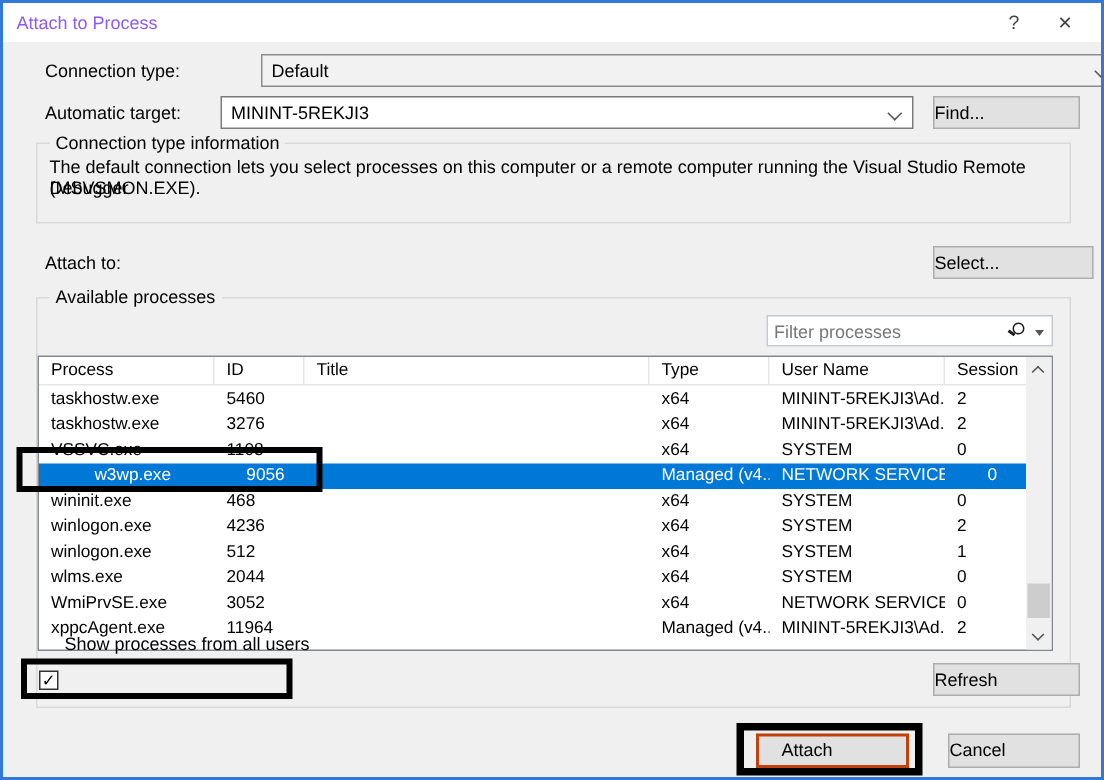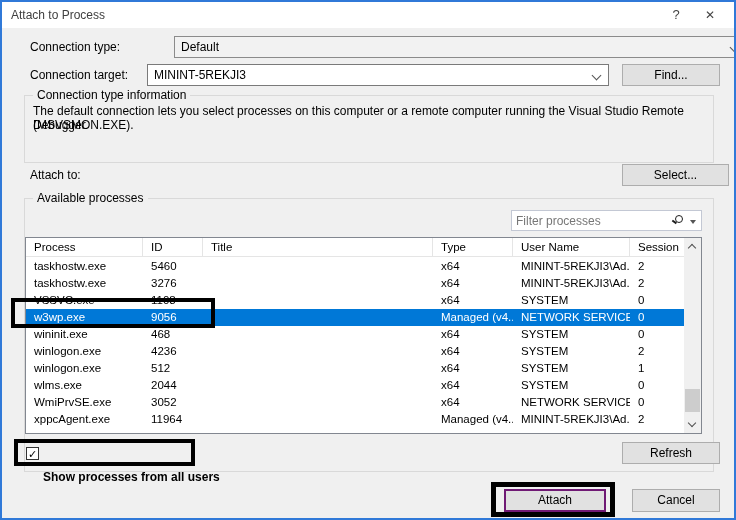--- a/index.html
+++ b/index.html
@@ -11,7 +11,7 @@
   }
   
   .titlebar { position:absolute; left:0; top:0; right:0; height:26px; background:#ffffff; }
-  .title-text { position:absolute; left:9px; top:0; line-height:26px; font-size:12px; color:#404040; }
+  .title-text { position:absolute; left:9px; top:0; line-height:26px; font-size:12px; color:#8b5cf6; }
   .tb-btn { position:absolute; top:0; width:32px; height:26px; text-align:center; line-height:26px; font-size:13px; color:#444; cursor:default; }
   .tb-help { right:42px; }
   .tb-close { right:8px; font-size:12px; }

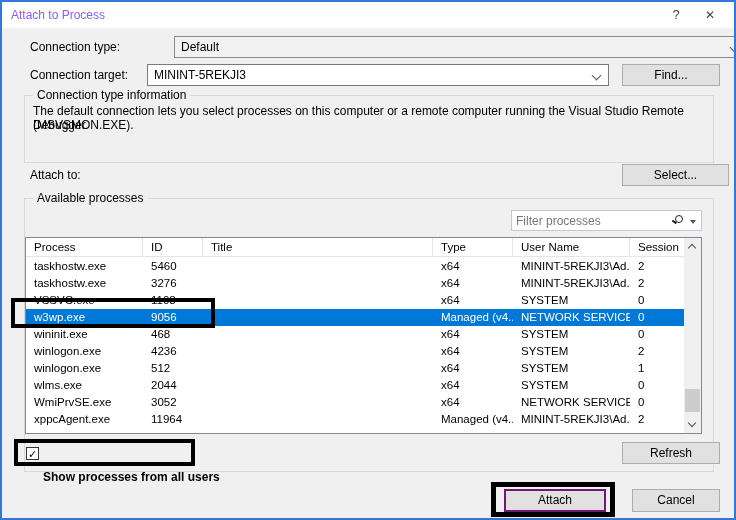--- a/index.html
+++ b/index.html
@@ -69,7 +69,7 @@
     <span class="chev"></span>
   </div>
 
-  <span class="lbl" style="left:28px;top:62px;">Connection target:</span>
+  <span class="lbl" style="left:28px;top:62px;">Automatic target:</span>
   <div class="combo editable" style="left:145px;top:62px;width:462px;">
     <span>MININT-5REKJI3</span>
     <span class="chev"></span>

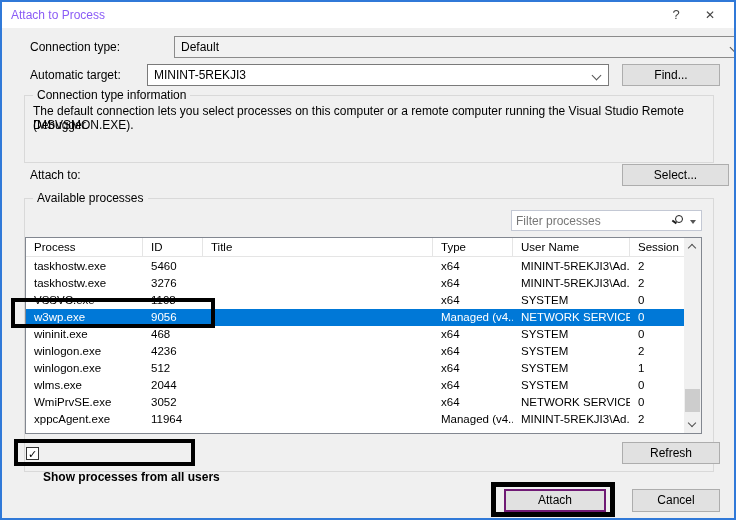--- a/index.html
+++ b/index.html
@@ -20,7 +20,7 @@
   .combo { position:absolute; height:22px; line-height:20px; border:1px solid #8b8b8b; padding:0 20px 0 6px; background:#f2f2f2; overflow:hidden; white-space:nowrap; }
   .combo.editable { background:#ffffff; border-color:#7a7a7a; }
   .chev { position:absolute; right:8px; top:7px; width:7px; height:7px; border-right:1px solid #555; border-bottom:1px solid #555; transform:rotate(45deg); }
-  .btn { position:absolute; height:22px; background:#e1e1e1; border:1px solid #adadad; text-align:center; line-height:20px; font-size:12px; }
+  .btn { position:absolute; height:22px; background:#e1e1e1; border:1px solid #adadad; line-height:20px; font-size:12px; }
   .btn.default { border:2px solid #701a75; line-height:18px; }
   .groupbox { position:absolute; border:1px solid #d9d9d9; }
   .gb-label { position:absolute; top:-8px; left:8px; background:#f0f0f0; padding:0 4px; line-height:14px; }

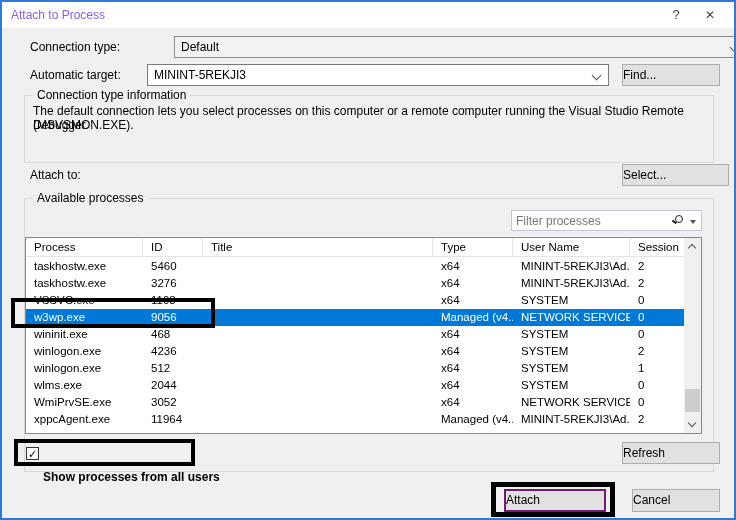--- a/index.html
+++ b/index.html
@@ -76,7 +76,7 @@
   </div>
   <div class="btn" style="left:620px;top:62px;width:98px;">Find...</div>
 
-  <div class="groupbox" style="left:22px;top:93px;width:690px;height:68px;">
+  <div class="groupbox" style="left:22px;top:93px;width:690px;height:54px;">
     <span class="gb-label">Connection type information</span>
     <div style="position:absolute;left:8px;top:8px;width:670px;">The default connection lets you select processes on this computer or a remote computer running the Visual Studio Remote Debugger</div>
     <div style="position:absolute;left:8px;top:22px;width:670px;">(MSVSMON.EXE).</div>

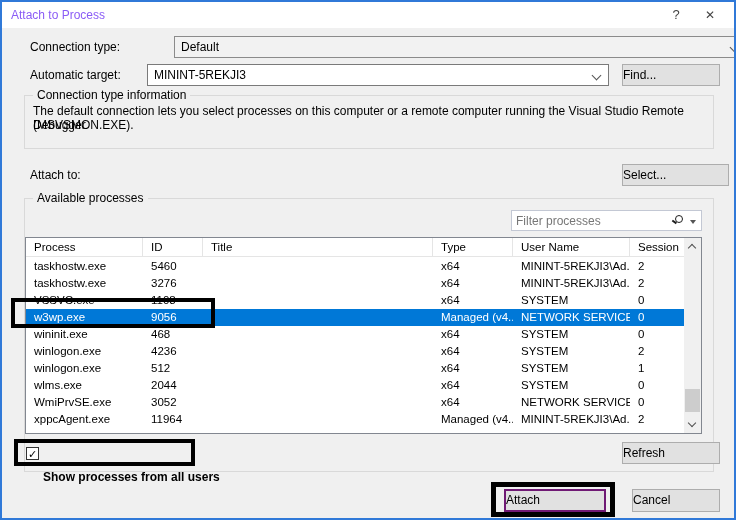--- a/index.html
+++ b/index.html
@@ -129,7 +129,7 @@
         <span class="c">SYSTEM</span>
         <span class="c">0</span>
     </div>
-    <div class="prow selected" style="top:71px;">
+    <div class="prow selected" style="top:71px;text-align:center;">
       <span class="c">w3wp.exe</span>
         <span class="c">9056</span>
         <span class="c"></span>

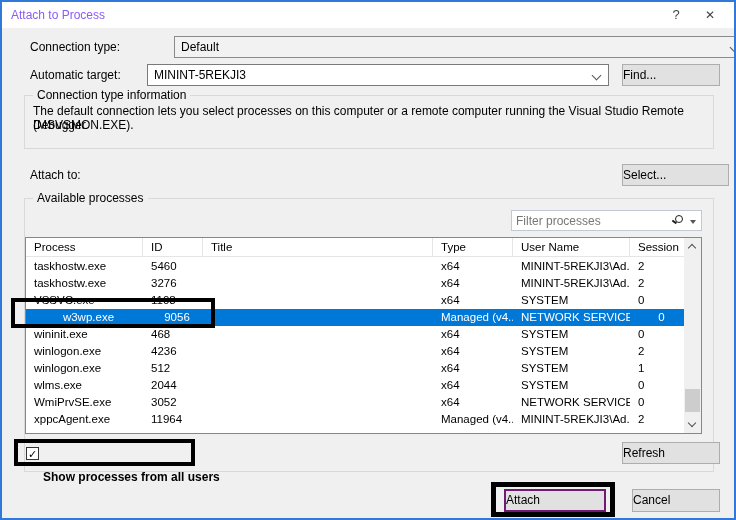--- a/index.html
+++ b/index.html
@@ -200,7 +200,7 @@
   <div class="checkbox" style="left:24px;top:445px;">
     <span>✓</span>
   </div>
-  <span class="lbl" style="left:41px;top:464px;font-weight:bold;">Show processes from all users</span>
+  <span class="lbl" style="left:41px;top:416px;">Show processes from all users</span>
   <div class="btn" style="left:620px;top:440px;width:98px;">Refresh</div>
 
   <div class="btn default" style="left:502px;top:487px;width:102px;height:23px;">Attach</div>

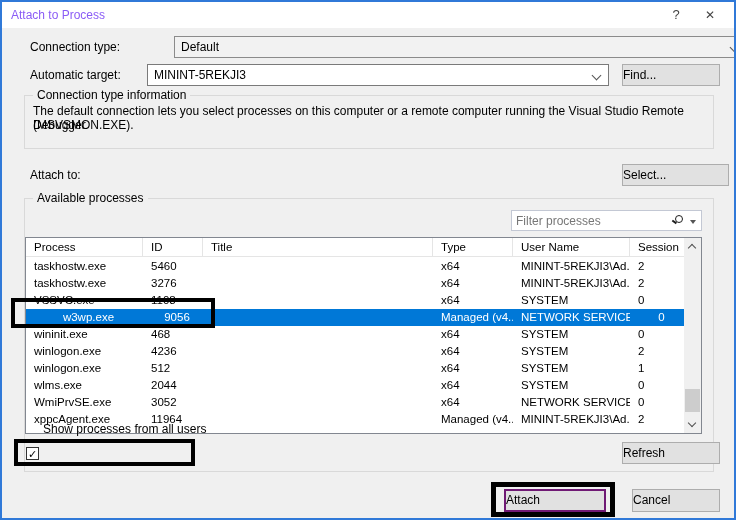--- a/index.html
+++ b/index.html
@@ -21,7 +21,7 @@
   .combo.editable { background:#ffffff; border-color:#7a7a7a; }
   .chev { position:absolute; right:8px; top:7px; width:7px; height:7px; border-right:1px solid #555; border-bottom:1px solid #555; transform:rotate(45deg); }
   .btn { position:absolute; height:22px; background:#e1e1e1; border:1px solid #adadad; line-height:20px; font-size:12px; }
-  .btn.default { border:2px solid #701a75; line-height:18px; }
+  .btn.default { border:2px solid #c2410c; line-height:18px;padding-left:15px; }
   .groupbox { position:absolute; border:1px solid #d9d9d9; }
   .gb-label { position:absolute; top:-8px; left:8px; background:#f0f0f0; padding:0 4px; line-height:14px; }
   .readonly-box { position:absolute; height:22px; line-height:20px; border:1px solid #8b8b8b; background:#f0f0f0; padding:0 6px; overflow:hidden; white-space:nowrap; }

